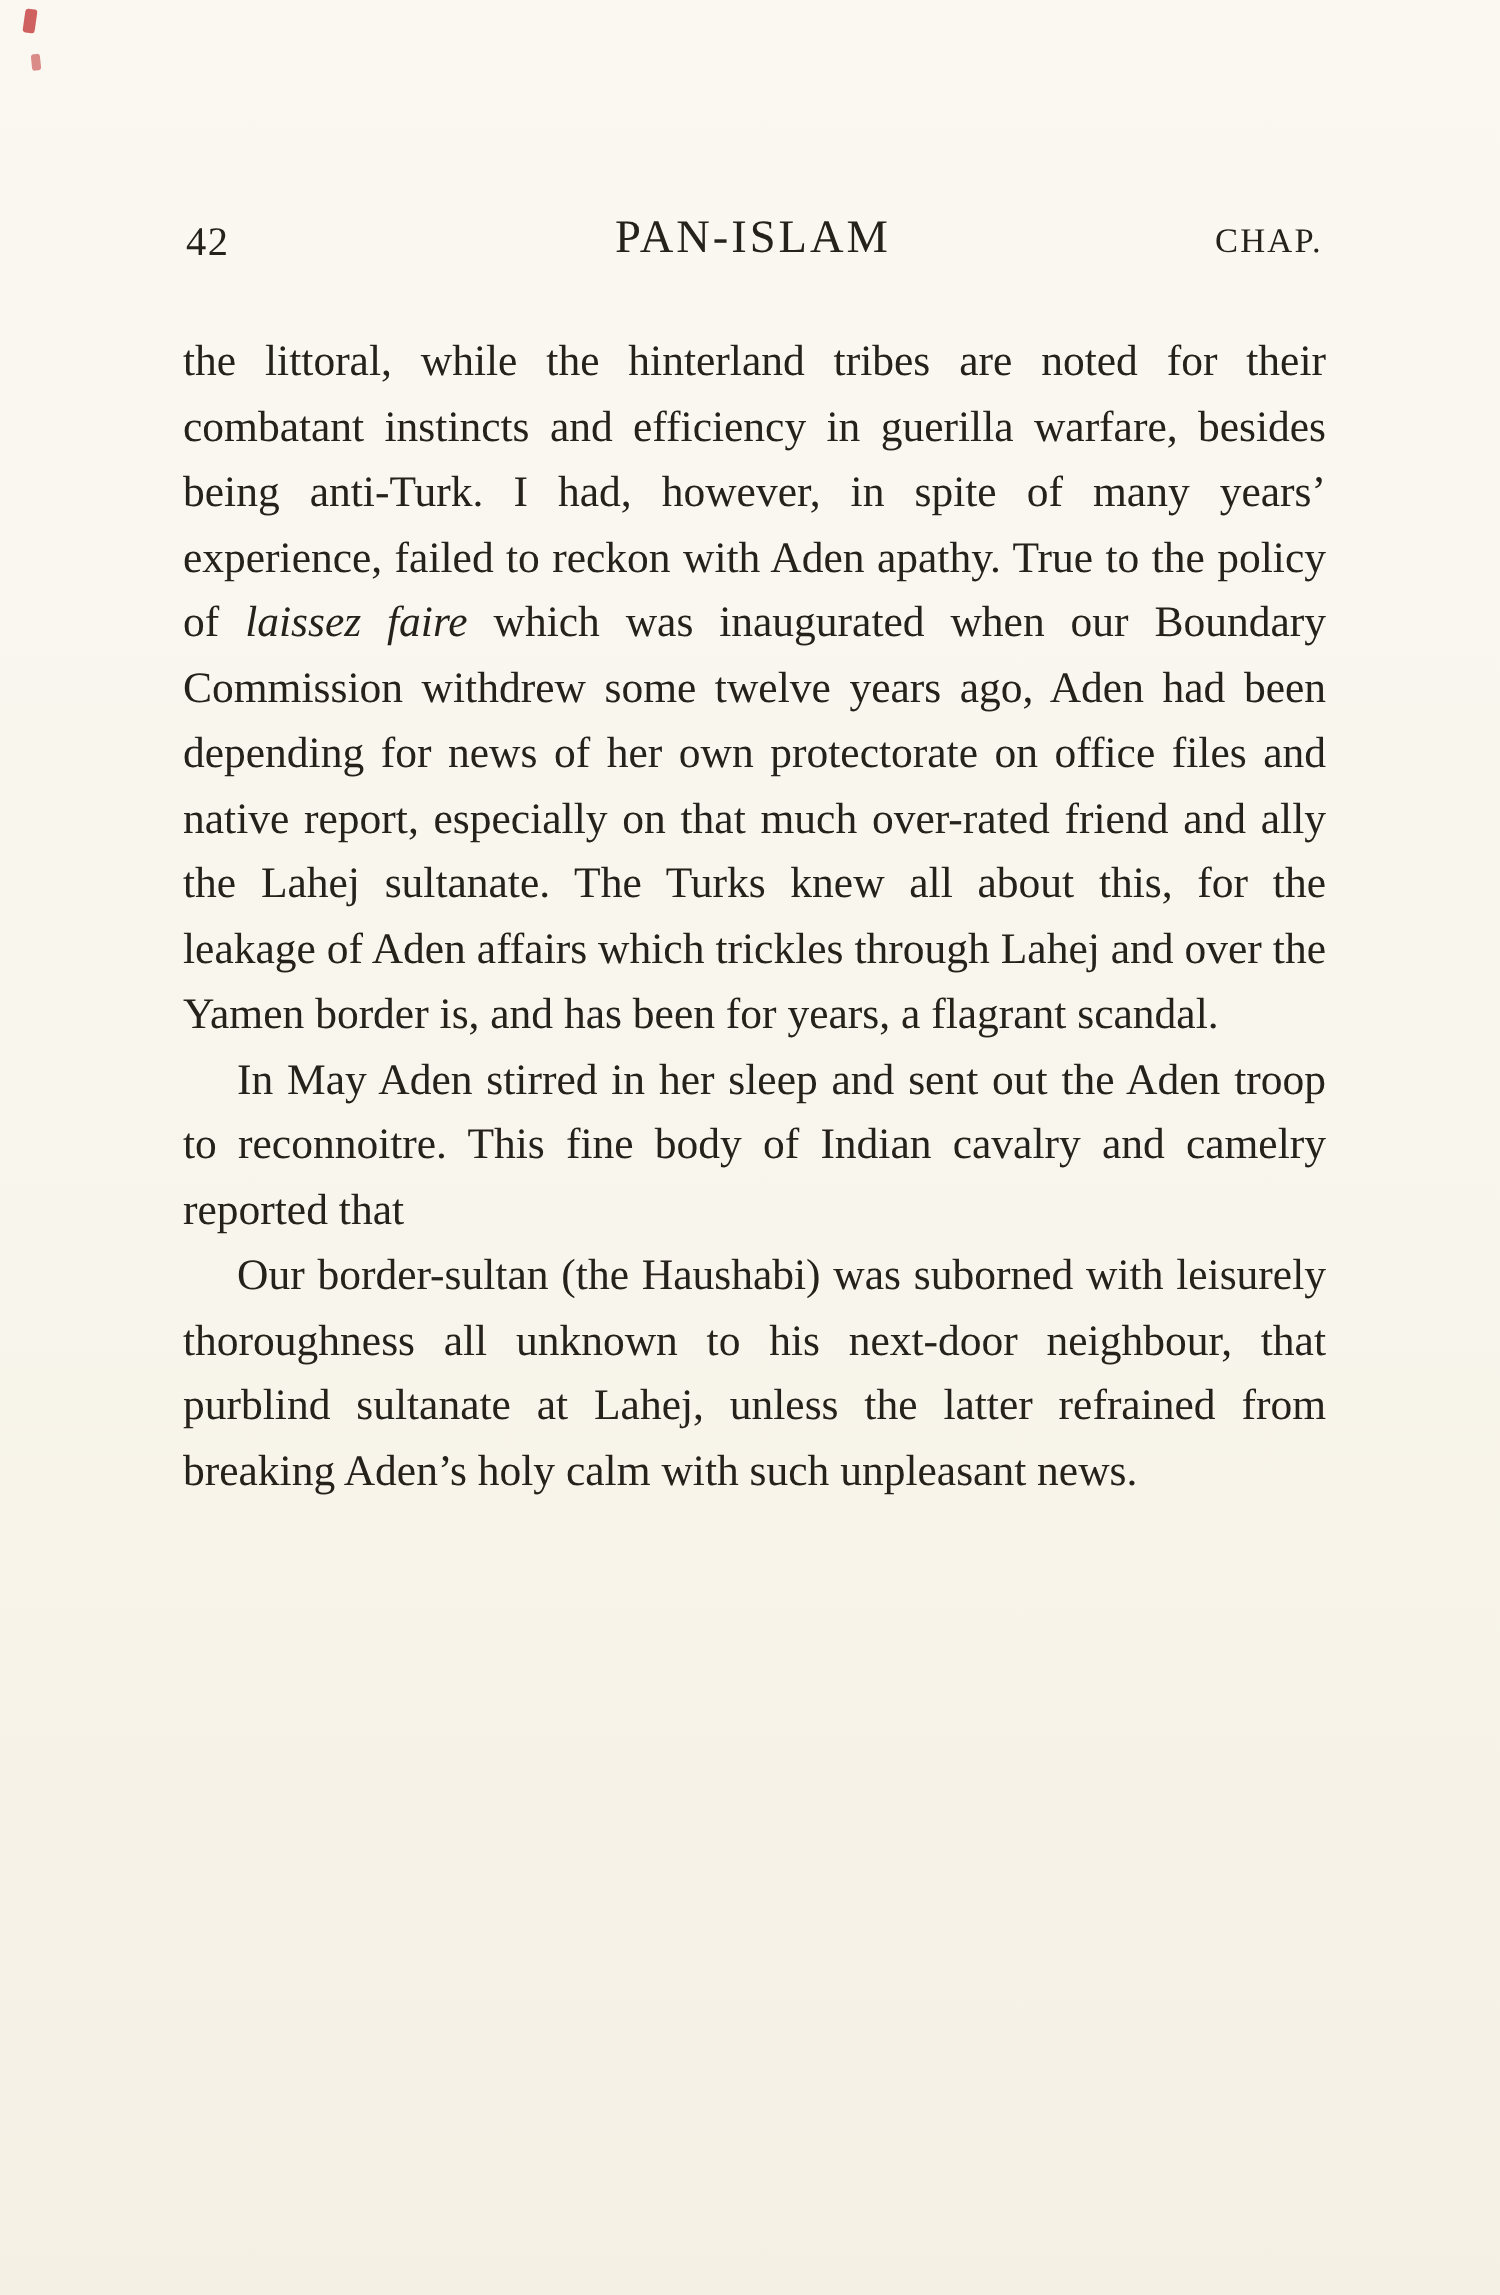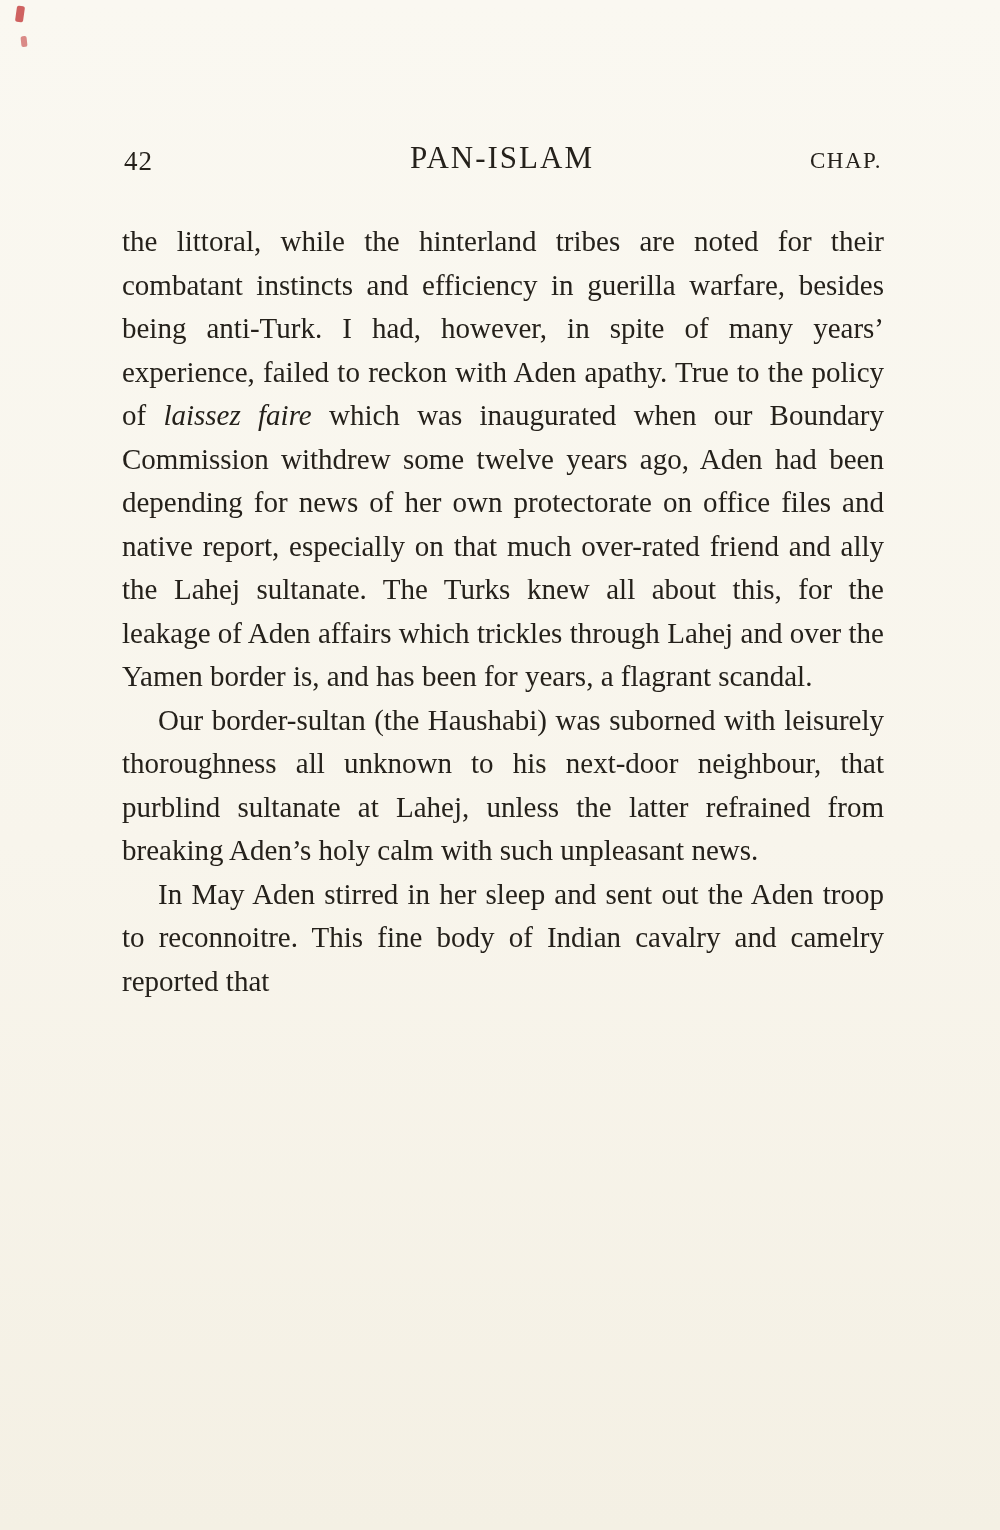--- a/index.html
+++ b/index.html
@@ -103,9 +103,9 @@
     <p class="para"><span>the littoral, while the hinterland tribes are noted for their combatant instincts and efficiency in guerilla warfare, besides being anti-Turk.  I had, however, in spite of many years’ experience, failed to reckon with Aden apathy.  True to the policy of </span><span class="italic">laissez faire</span><span> which was inaugurated when our Boundary Commission withdrew some twelve years ago, Aden had been depending for news of her own protectorate on office files and native report, especially on that much over-rated friend and ally the Lahej sultanate.  The Turks knew all about this, for the leakage of Aden affairs which trickles through Lahej and over the Yamen border is, and has been for years, a flagrant scandal.</span></p>
 
 
+    <p class="para indent"><span>In May Aden stirred in her sleep and sent out the Aden troop to reconnoitre.  This fine body of Indian cavalry and camelry reported that</span></p>
+
     <p class="para indent"><span>Our border-sultan (the Haushabi) was suborned with leisurely thoroughness all unknown to his next-door neighbour, that purblind sultanate at Lahej, unless the latter refrained from breaking Aden’s holy calm with such unpleasant news.</span></p>
-
-    <p class="para indent"><span>In May Aden stirred in her sleep and sent out the Aden troop to reconnoitre.  This fine body of Indian cavalry and camelry reported that</span></p>
 
   </main>
 

